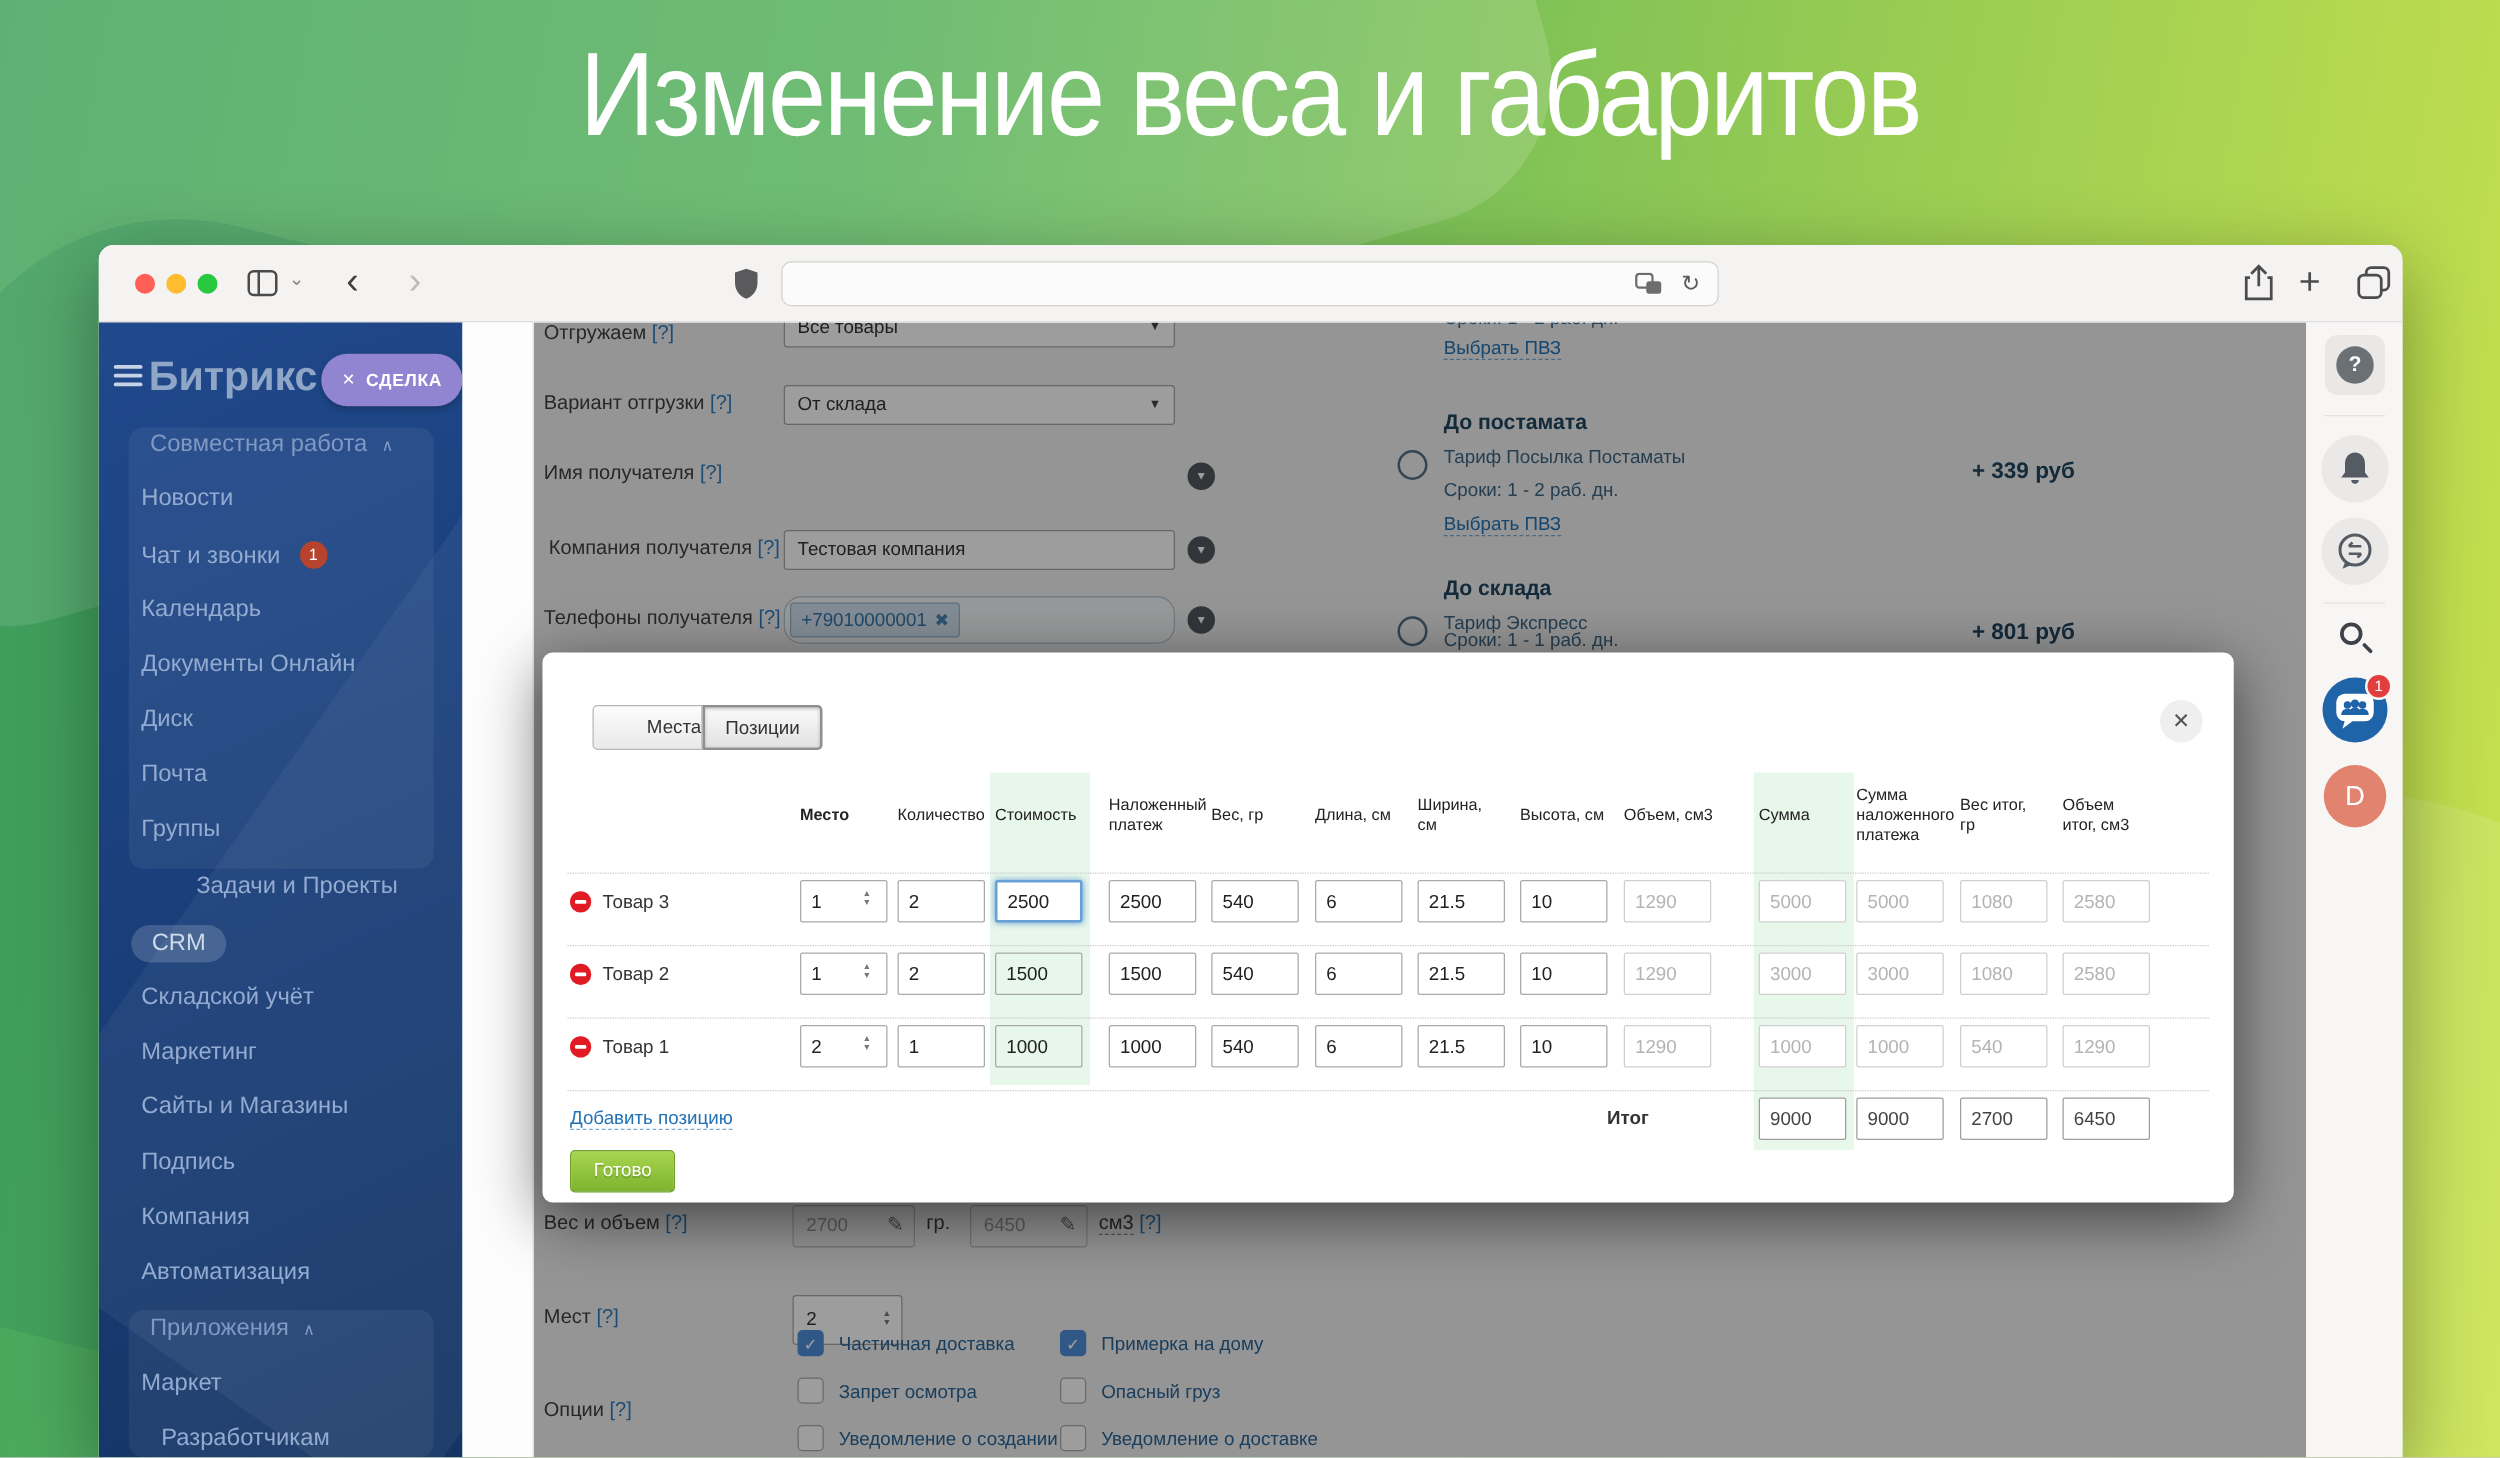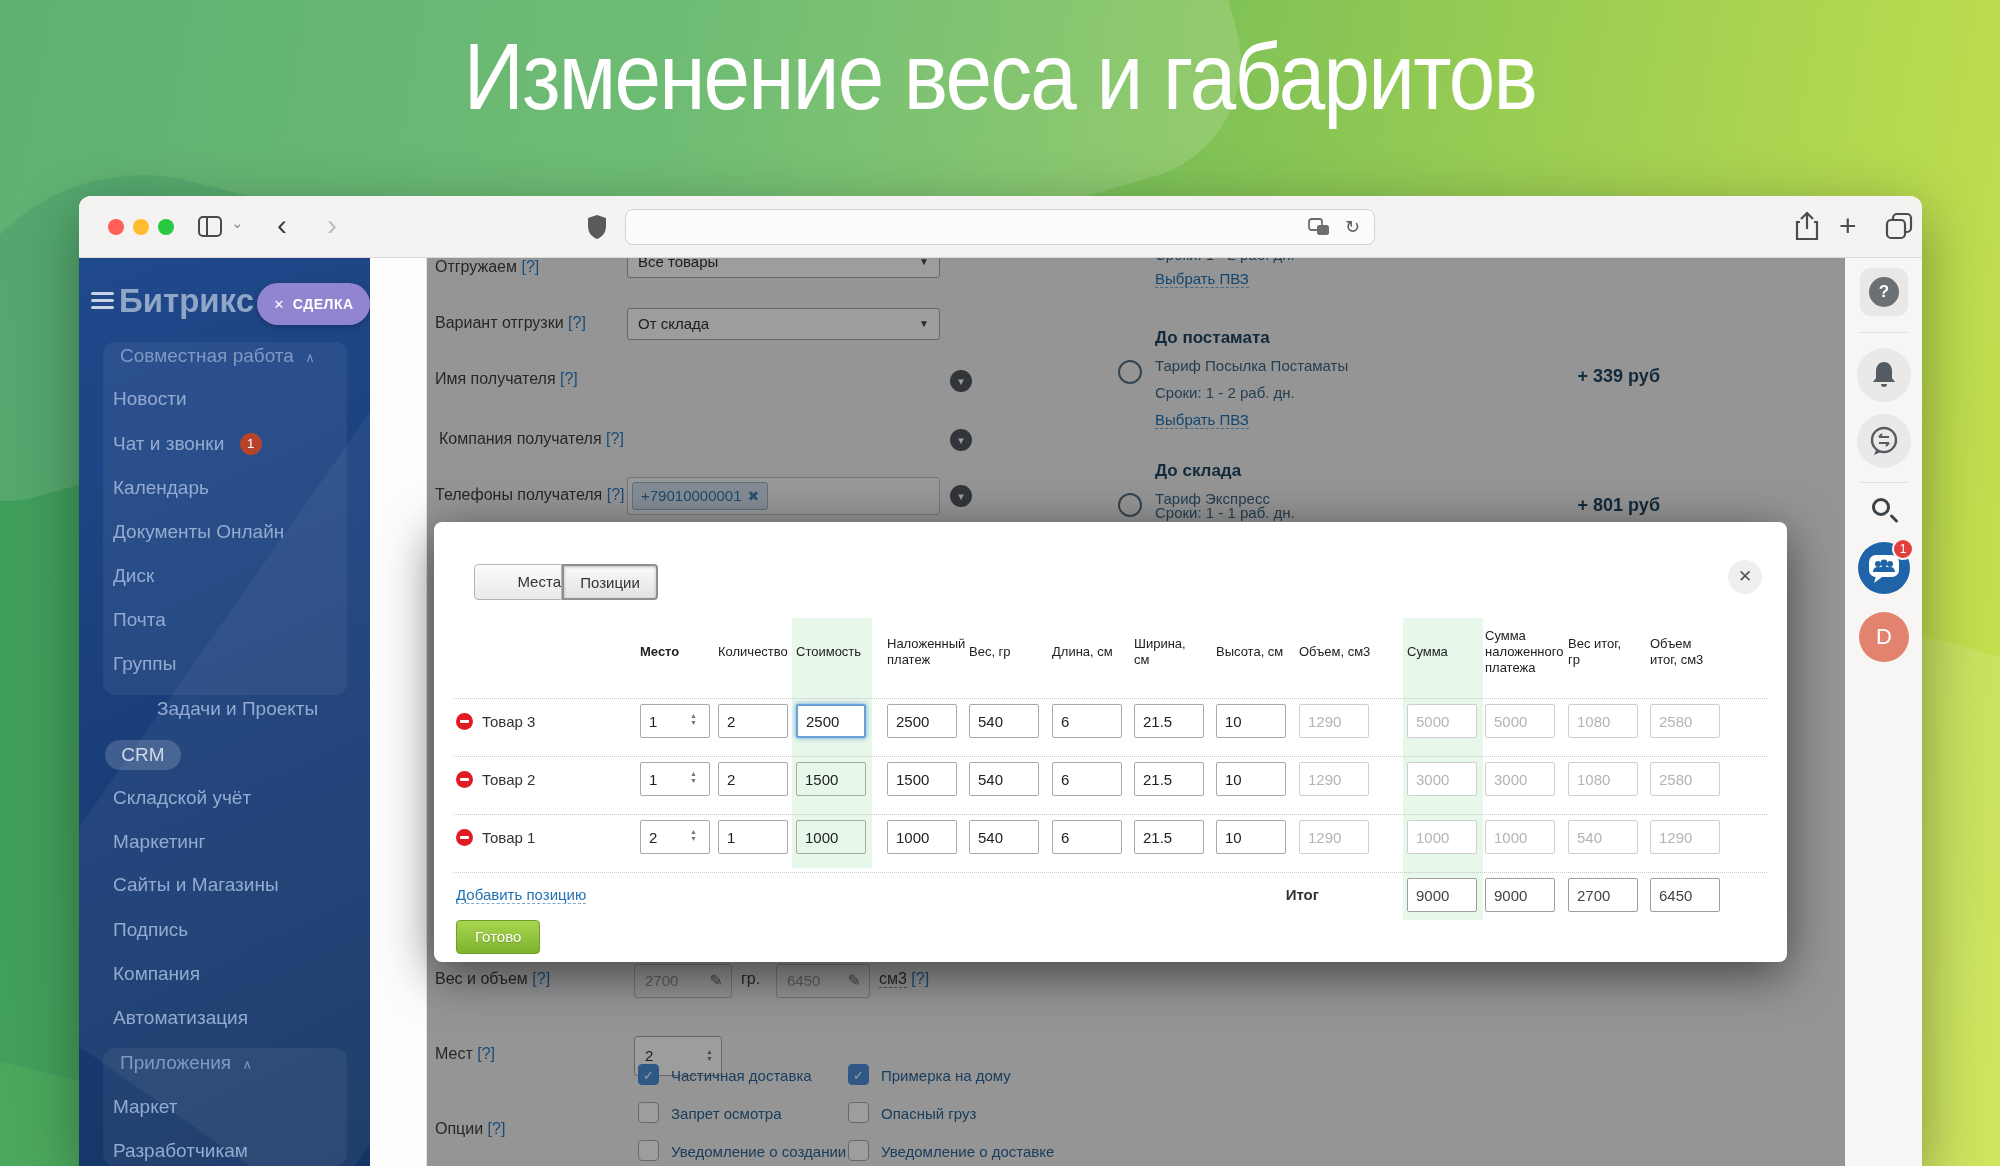--- a/index.html
+++ b/index.html
@@ -239,6 +239,7 @@
       <div class="flabel" style="left:12px;top:172px;text-align:center;">
         <span>Компания получателя</span> <span class="fhelp">[?]</span>
       </div>
+      <div class="ftext" style="top:166px;"><span>Тестовая компания</span></div>
       <div class="circbtn" style="top:171px;">▾</div>
 
       <div class="flabel" style="left:8px;top:228px;">

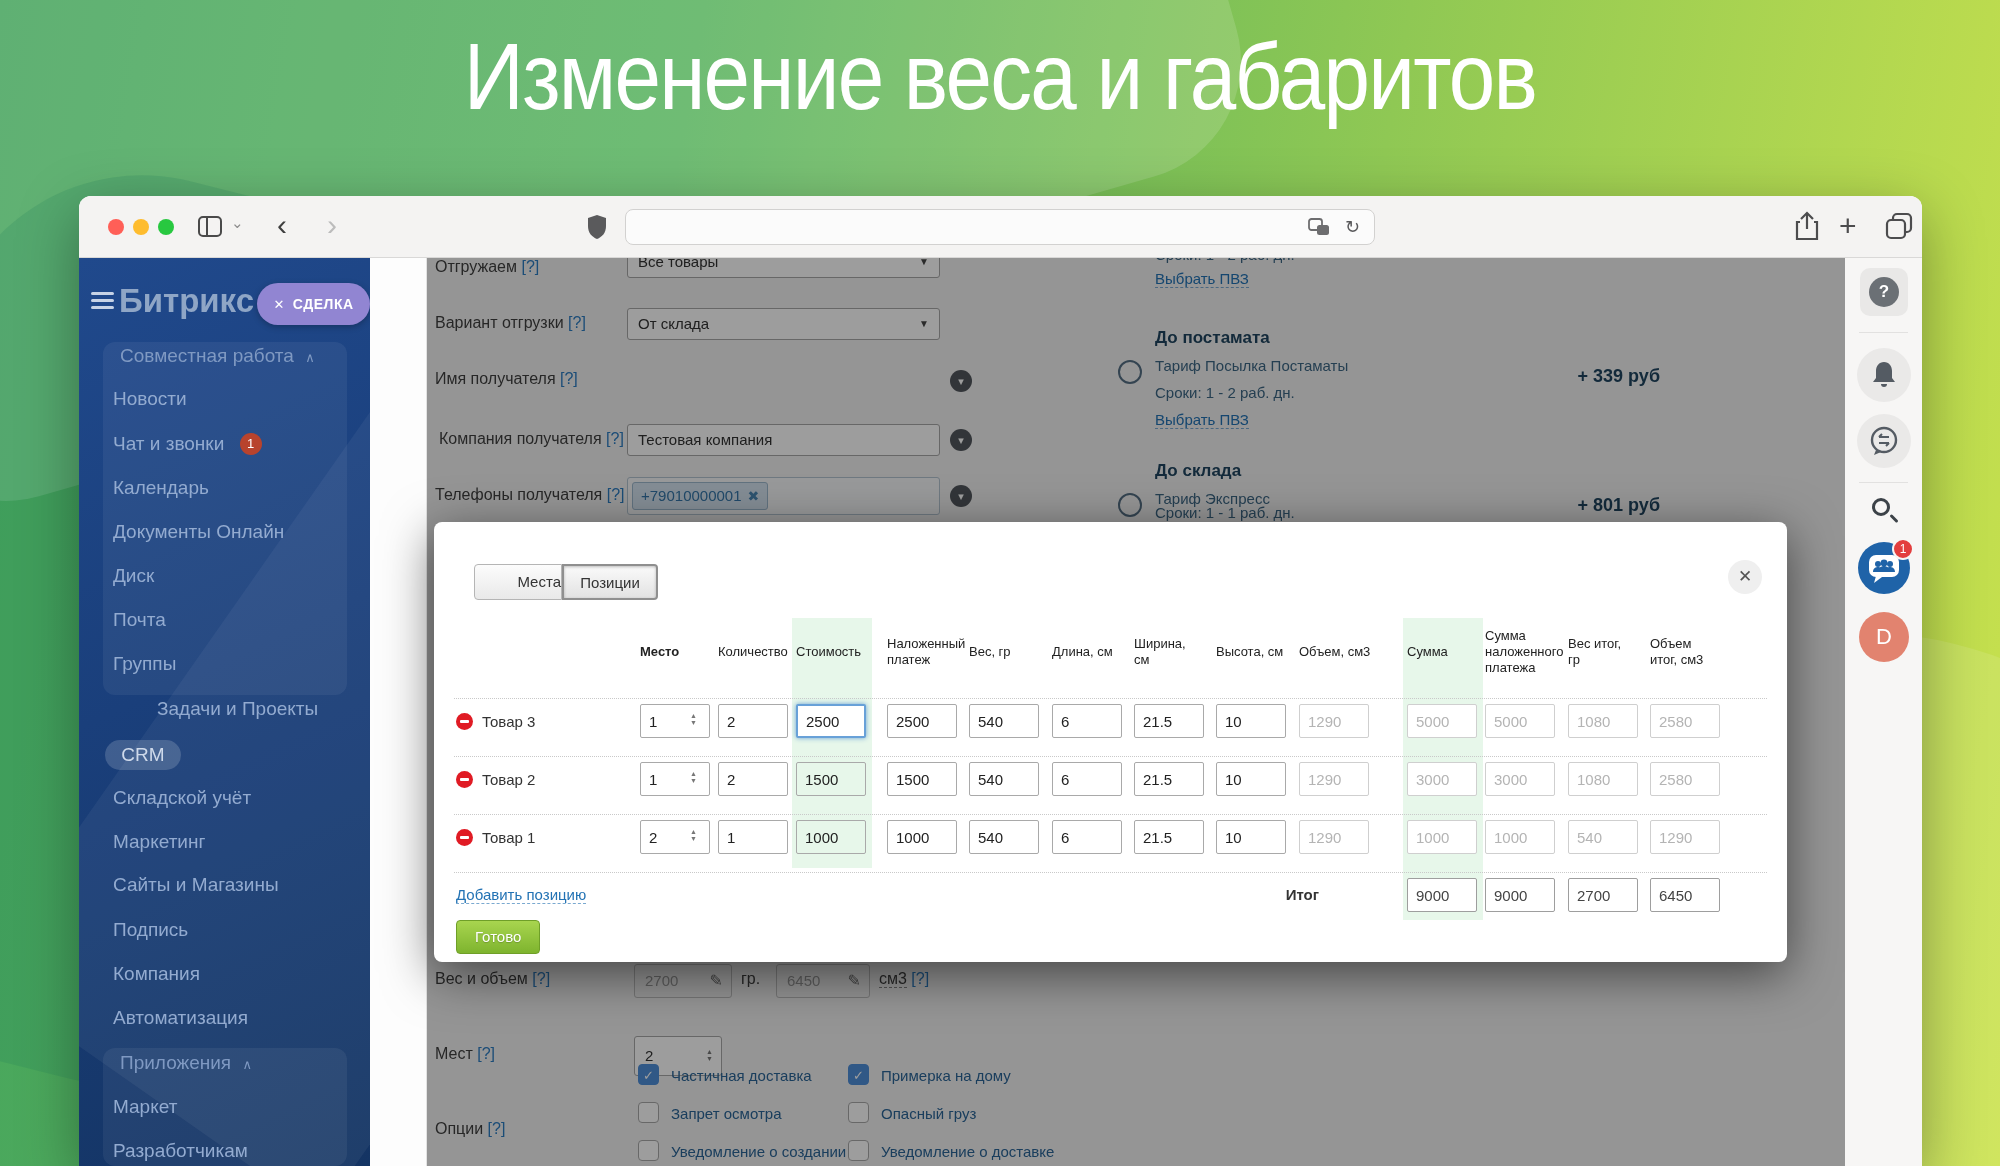--- a/index.html
+++ b/index.html
@@ -245,7 +245,7 @@
       <div class="flabel" style="left:8px;top:228px;">
         <span>Телефоны получателя</span> <span class="fhelp">[?]</span>
       </div>
-      <div class="ftagbox" style="top:219px;">
+      <div class="ftagbox" style="top:219px;border-radius:14px;">
         <span class="tagchip">
           <span>+79010000001</span><span class="x">✖</span>
         </span>

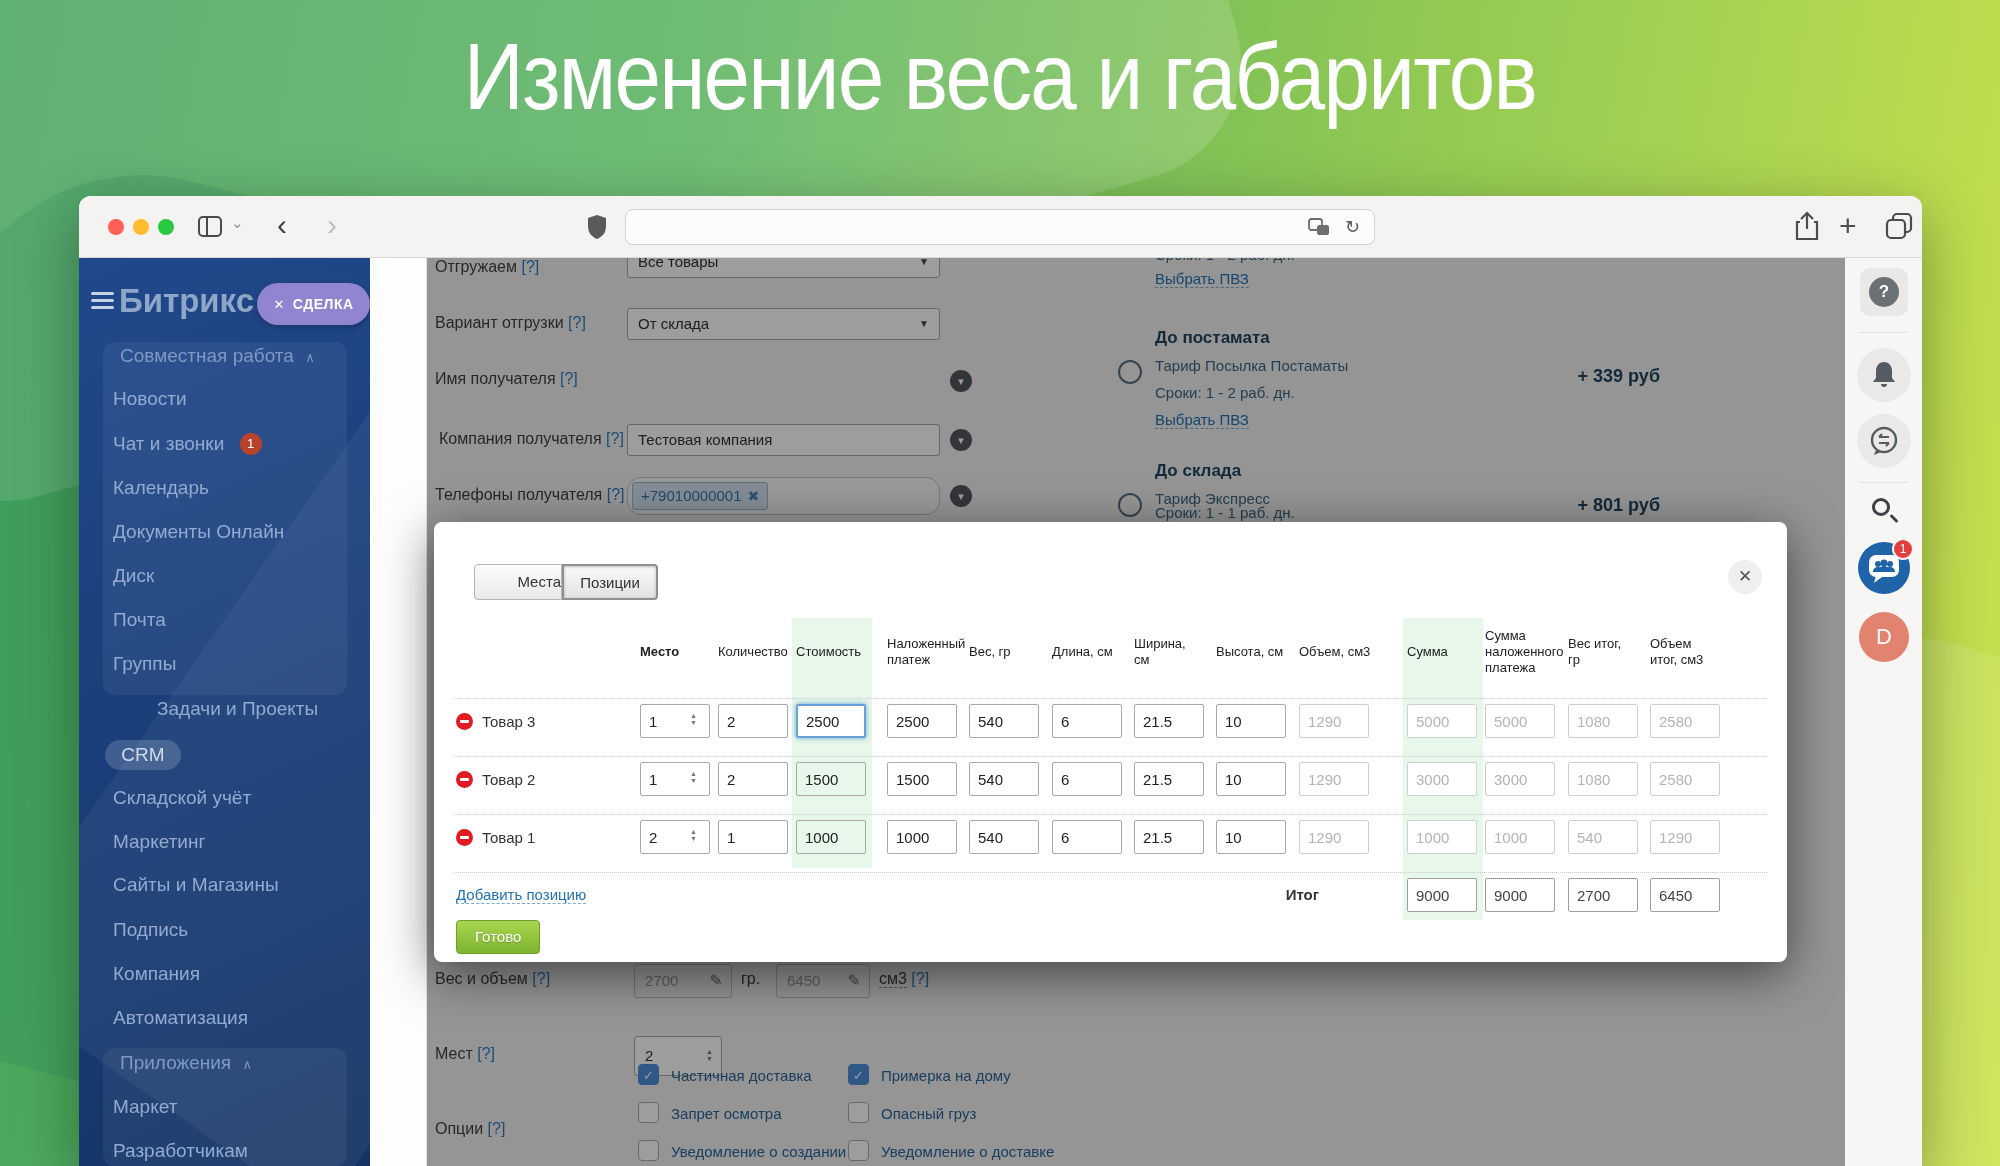--- a/index.html
+++ b/index.html
@@ -210,7 +210,7 @@
         <span style="font-size:13px;margin-left:6px;">∧</span>
       </div>
       <div class="sb-item" style="top:838px;">Маркет</div>
-      <div class="sb-item" style="top:882px;">Разработчикам</div>
+      <div class="sb-item" style="top:882px;margin-left:16px;">Разработчикам</div>
     </div>
 
     <div class="white-strip"></div>

